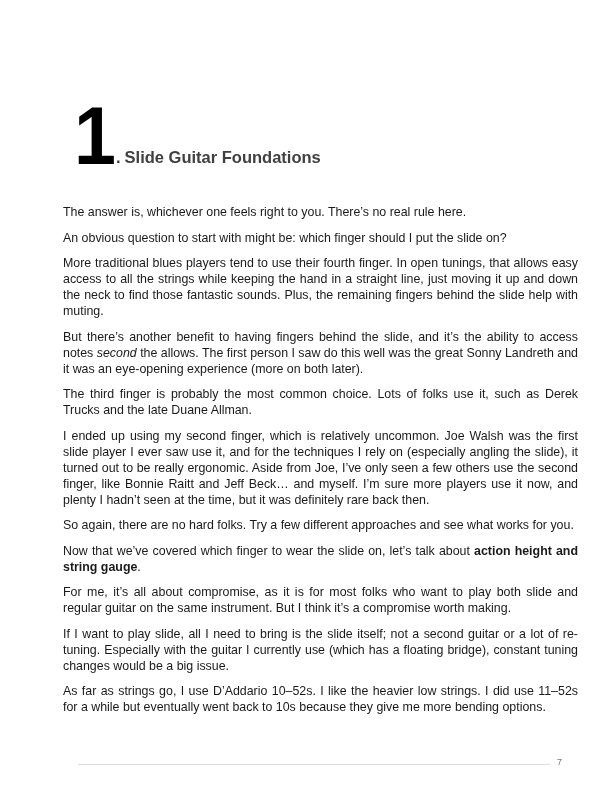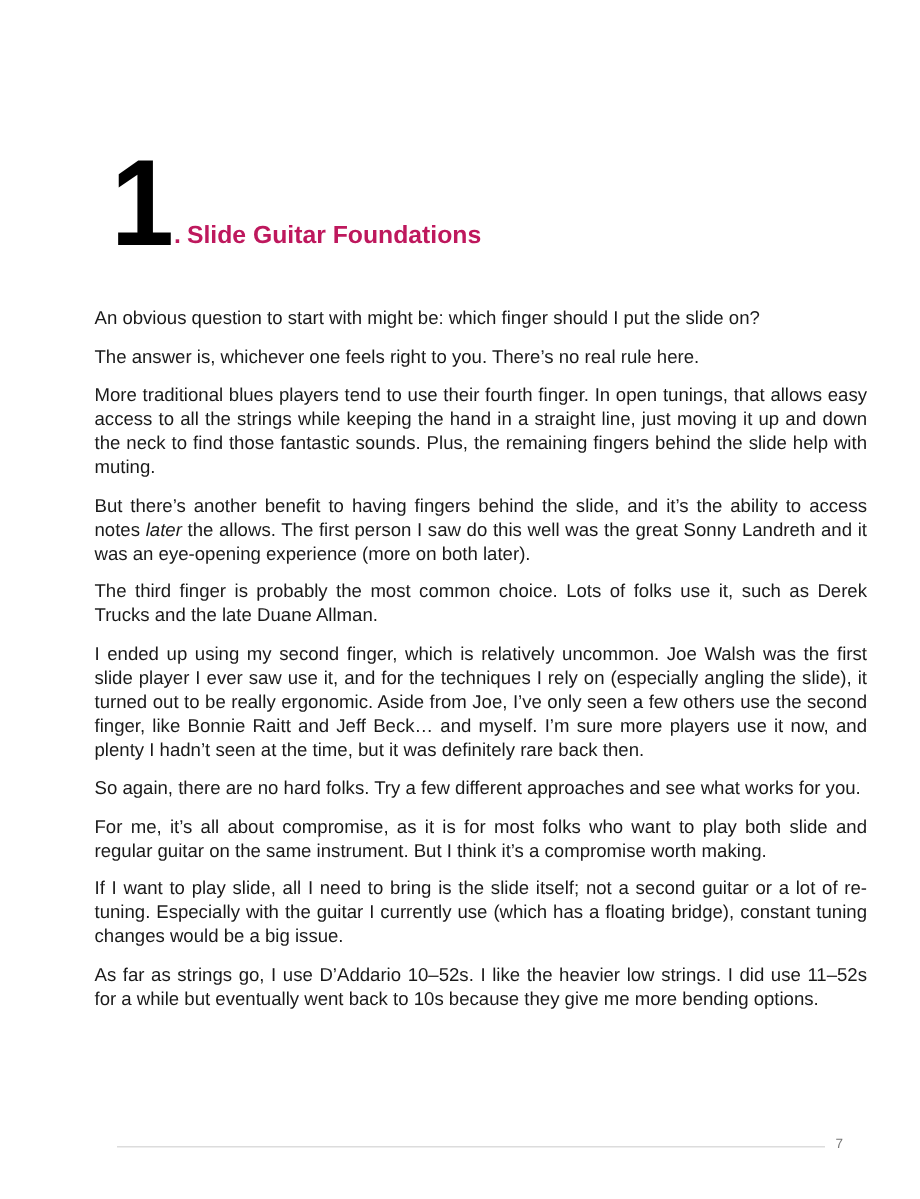--- a/index.html
+++ b/index.html
@@ -9,7 +9,7 @@
     .chapter-num { position: absolute; left: 0; top: 0; font-size: 82px; font-weight: bold;
       line-height: 80px; letter-spacing: -2px; color: #000; transform: scaleX(0.92); transform-origin: left top; }
     .chapter-title { position: absolute; left: 42px; top: 52px; white-space: nowrap;
-      font-size: 16.5px; font-weight: bold; color: #be185d; }
+      font-size: 16.5px; font-weight: bold; color: #404040; }
     .chapter-title .dot { margin-right: 4px; }
     .body-text { position: absolute; left: 63px; top: 204px; width: 515px; font-size: 12.4px;
       line-height: 16px; }

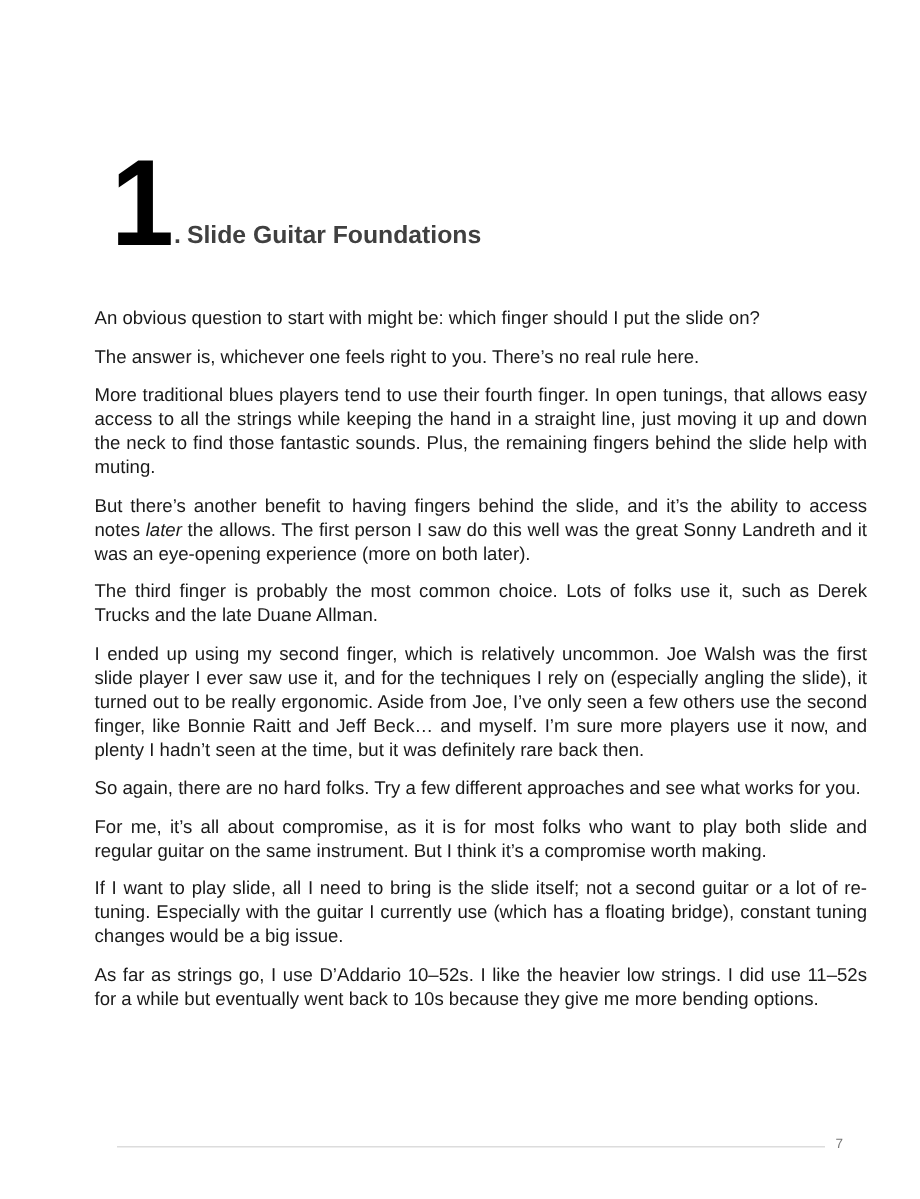--- a/index.html
+++ b/index.html
@@ -29,8 +29,8 @@
 </div>
 
 <div class="body-text">
+  <p class="left">The answer is, whichever one feels right to you. There’s no real rule here.</p>
   <p class="left">An obvious question to start with might be: which finger should I put the slide on?</p>
-  <p class="left">The answer is, whichever one feels right to you. There’s no real rule here.</p>
   <p>More traditional blues players tend to use their fourth finger. In open tunings, that allows easy access to all the strings while keeping the hand in a straight line, just moving it up and down the neck to find those fantastic sounds. Plus, the remaining fingers behind the slide help with muting.</p>
   <p><span>But there’s another benefit to having fingers behind the slide, and it’s the ability to access notes </span><em>later</em><span> the allows. The first person I saw do this well was the great Sonny Landreth and it was an eye-opening experience (more on both later).</span></p>
   <p>The third finger is probably the most common choice. Lots of folks use it, such as Derek Trucks and the late Duane Allman.</p>

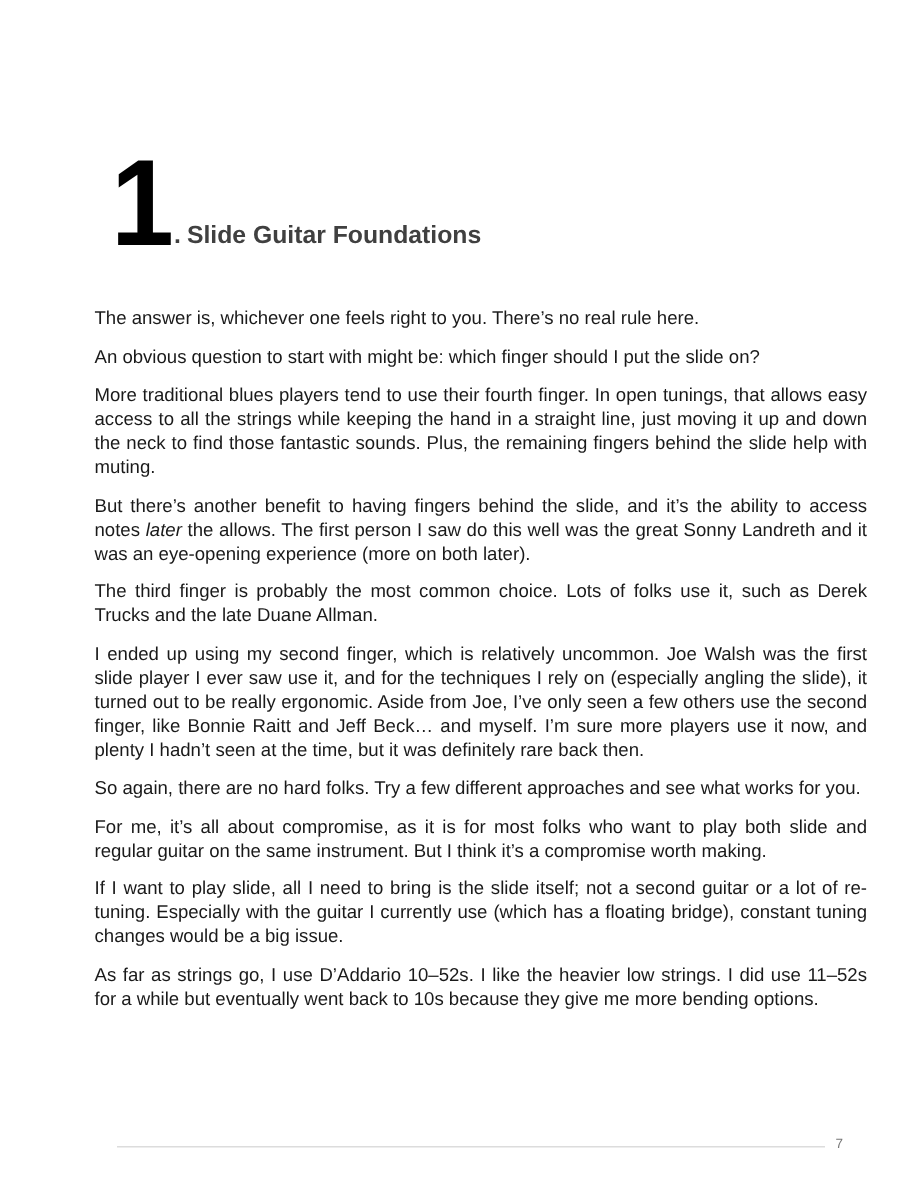--- a/index.html
+++ b/index.html
@@ -32,7 +32,7 @@
   <p class="left">The answer is, whichever one feels right to you. There’s no real rule here.</p>
   <p class="left">An obvious question to start with might be: which finger should I put the slide on?</p>
   <p>More traditional blues players tend to use their fourth finger. In open tunings, that allows easy access to all the strings while keeping the hand in a straight line, just moving it up and down the neck to find those fantastic sounds. Plus, the remaining fingers behind the slide help with muting.</p>
-  <p><span>But there’s another benefit to having fingers behind the slide, and it’s the ability to access notes </span><em>later</em><span> the allows. The first person I saw do this well was the great Sonny Landreth and it was an eye-opening experience (more on both later).</span></p>
+  <p><span>But there’s another benefit to having fingers behind the slide, and it’s the ability to access notes </span><em>second</em><span> the allows. The first person I saw do this well was the great Sonny Landreth and it was an eye-opening experience (more on both later).</span></p>
   <p>The third finger is probably the most common choice. Lots of folks use it, such as Derek Trucks and the late Duane Allman.</p>
   <p>I ended up using my second finger, which is relatively uncommon. Joe Walsh was the first slide player I ever saw use it, and for the techniques I rely on (especially angling the slide), it turned out to be really ergonomic. Aside from Joe, I’ve only seen a few others use the second finger, like Bonnie Raitt and Jeff Beck… and myself. I’m sure more players use it now, and plenty I hadn’t seen at the time, but it was definitely rare back then.</p>
   <p class="left">So again, there are no hard folks. Try a few different approaches and see what works for you.</p>

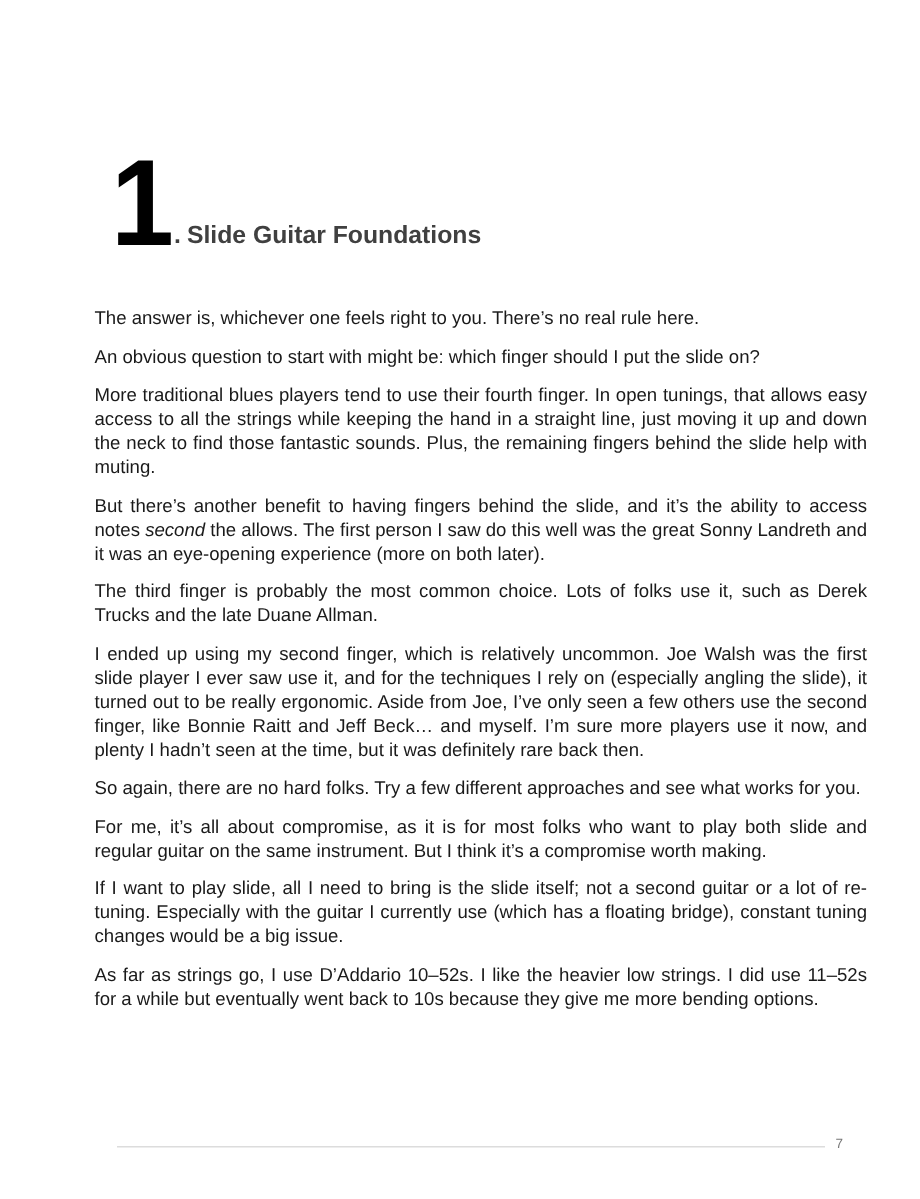--- a/index.html
+++ b/index.html
@@ -36,6 +36,7 @@
   <p>The third finger is probably the most common choice. Lots of folks use it, such as Derek Trucks and the late Duane Allman.</p>
   <p>I ended up using my second finger, which is relatively uncommon. Joe Walsh was the first slide player I ever saw use it, and for the techniques I rely on (especially angling the slide), it turned out to be really ergonomic. Aside from Joe, I’ve only seen a few others use the second finger, like Bonnie Raitt and Jeff Beck… and myself. I’m sure more players use it now, and plenty I hadn’t seen at the time, but it was definitely rare back then.</p>
   <p class="left">So again, there are no hard folks. Try a few different approaches and see what works for you.</p>
+  <p><span>Now that we’ve covered which finger to wear the slide on, let’s talk about </span><strong>action height and string gauge</strong><span>.</span></p>
   <p>For me, it’s all about compromise, as it is for most folks who want to play both slide and regular guitar on the same instrument. But I think it’s a compromise worth making.</p>
   <p>If I want to play slide, all I need to bring is the slide itself; not a second guitar or a lot of re-tuning. Especially with the guitar I currently use (which has a floating bridge), constant tuning changes would be a big issue.</p>
   <p>As far as strings go, I use D’Addario 10–52s. I like the heavier low strings. I did use 11–52s for a while but eventually went back to 10s because they give me more bending options.</p>

